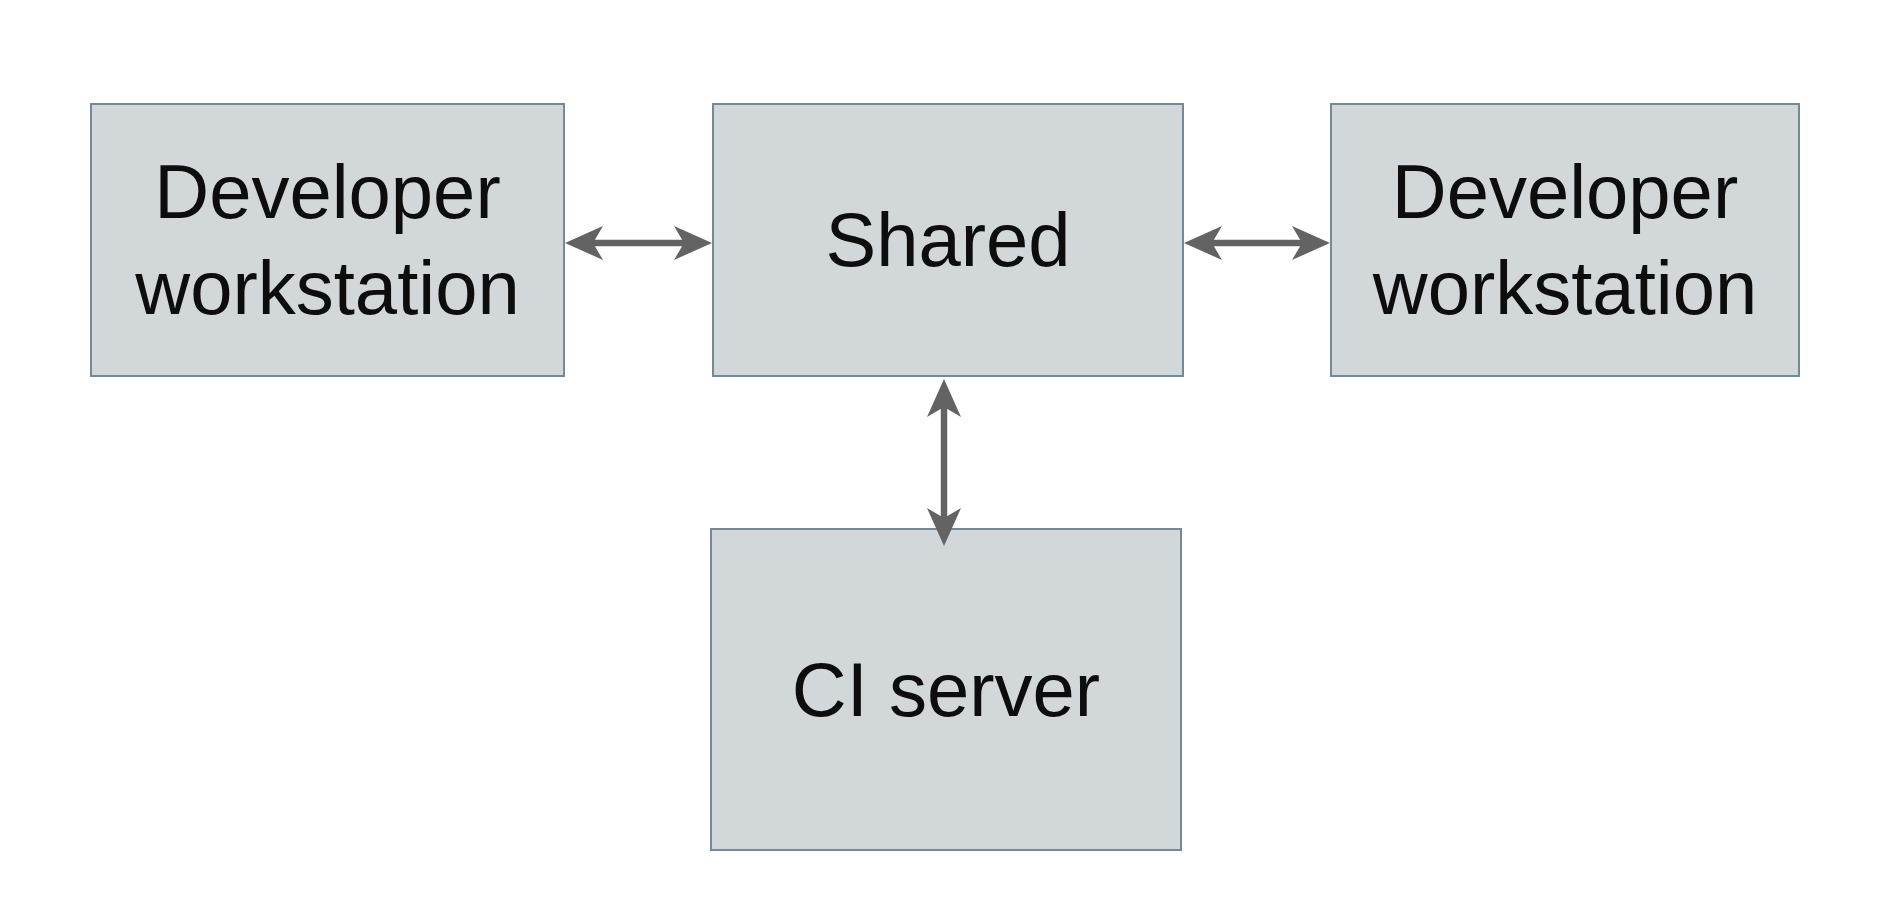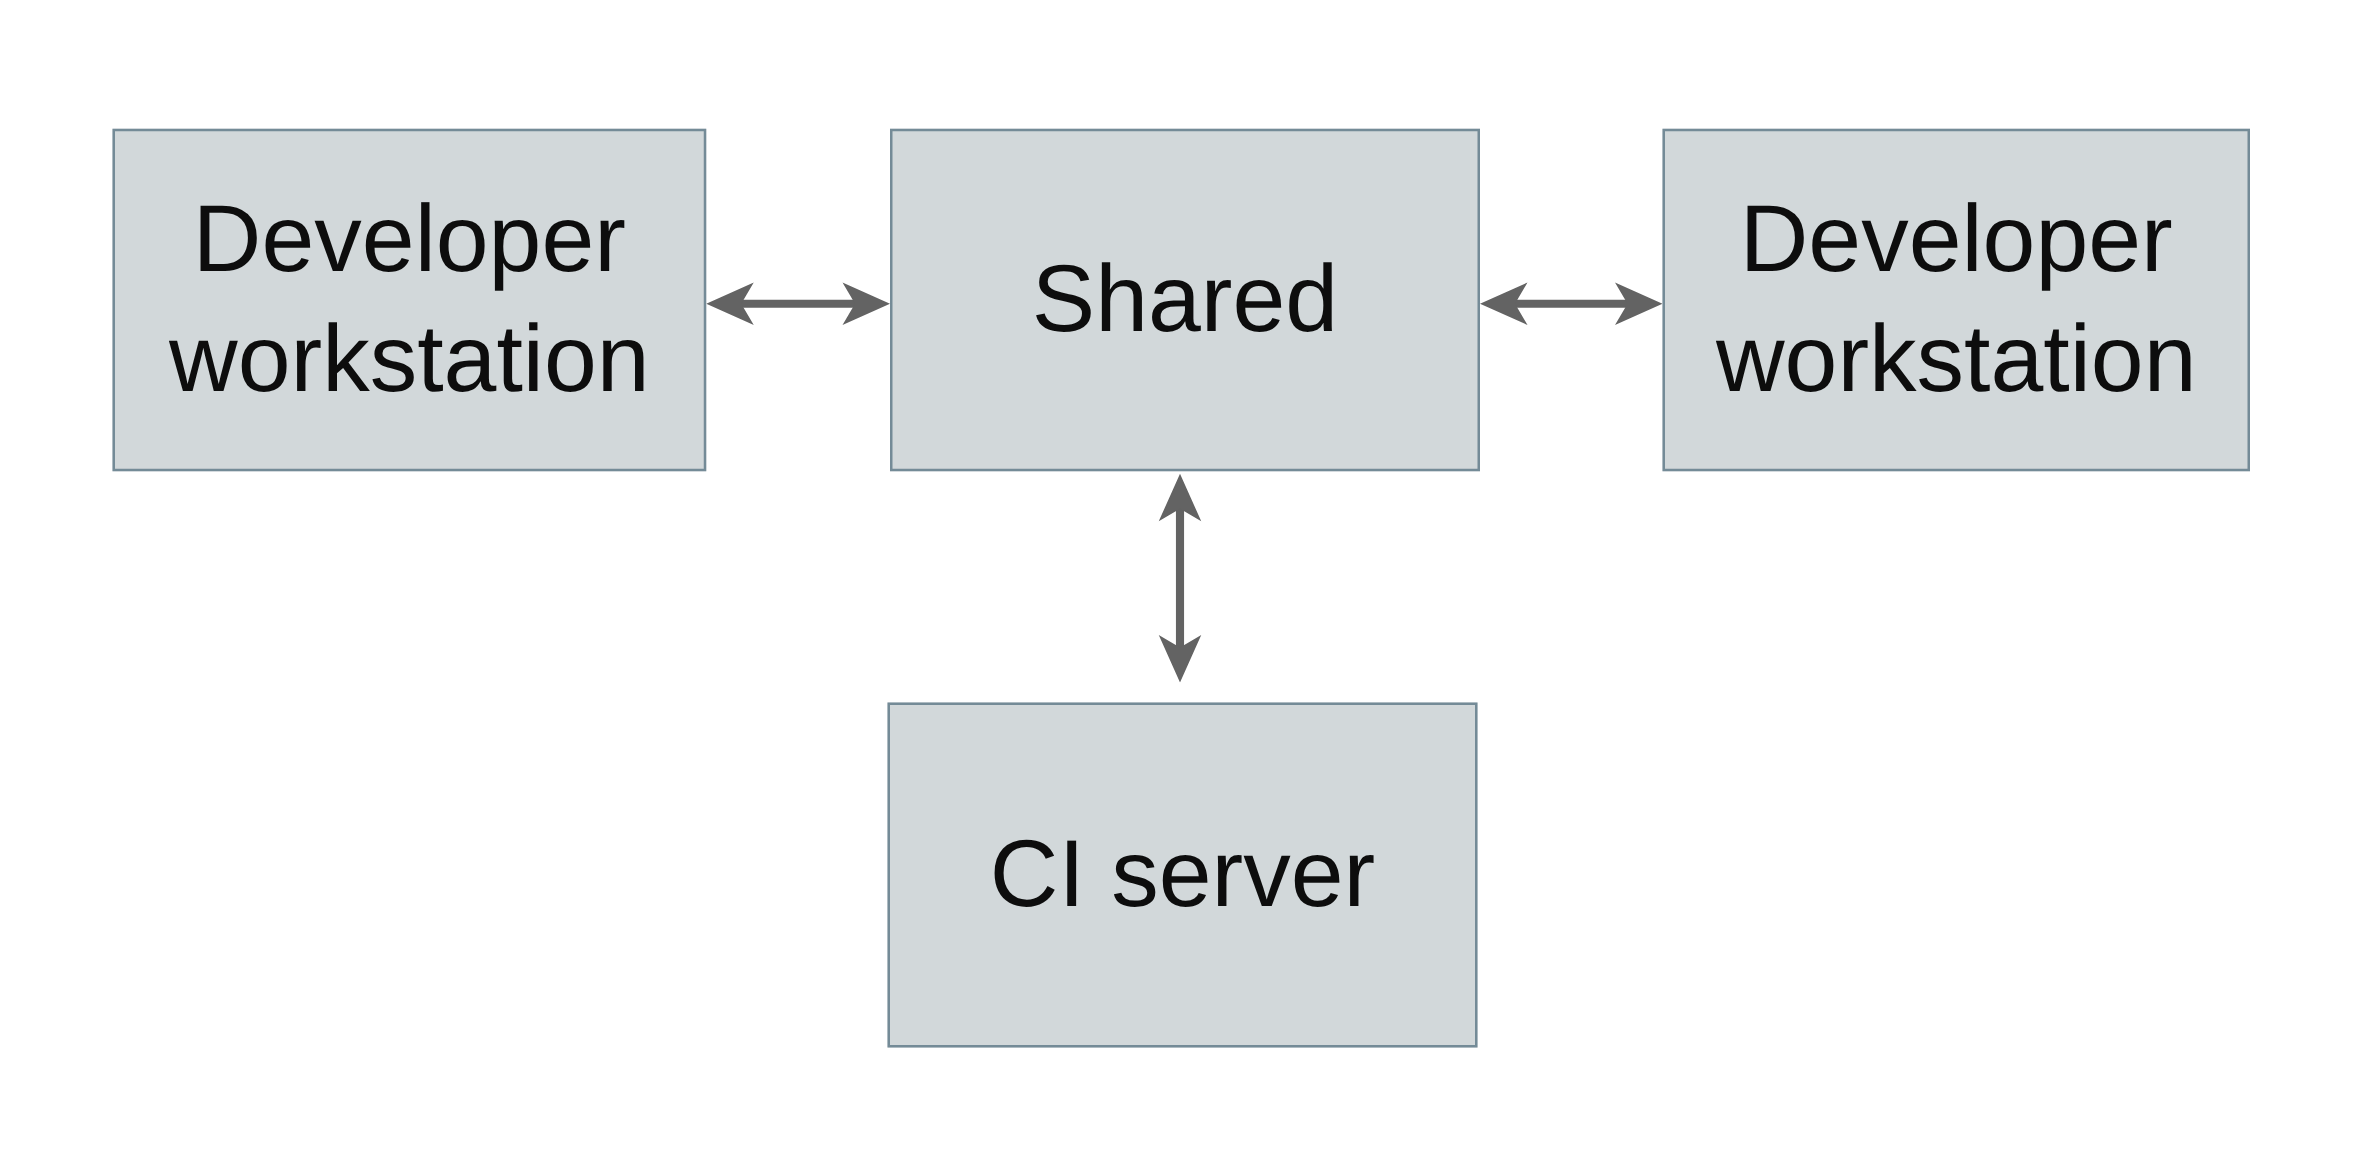--- a/index.html
+++ b/index.html
@@ -37,7 +37,7 @@
   .node-left   { left: 90px;   top: 103px; width: 475px; height: 274px; }
   .node-center { left: 712px;  top: 103px; width: 472px; height: 274px; }
   .node-right  { left: 1330px; top: 103px; width: 470px; height: 274px; }
-  .node-bottom { left: 710px;  top: 562px; width: 472px; height: 276px; }
+  .node-bottom { left: 710px;  top: 528px; width: 472px; height: 323px; }
 
   .arrow { position: absolute; display: block; }
   .arrow path { fill: var(--arrow-color, #636363); stroke: none; }

